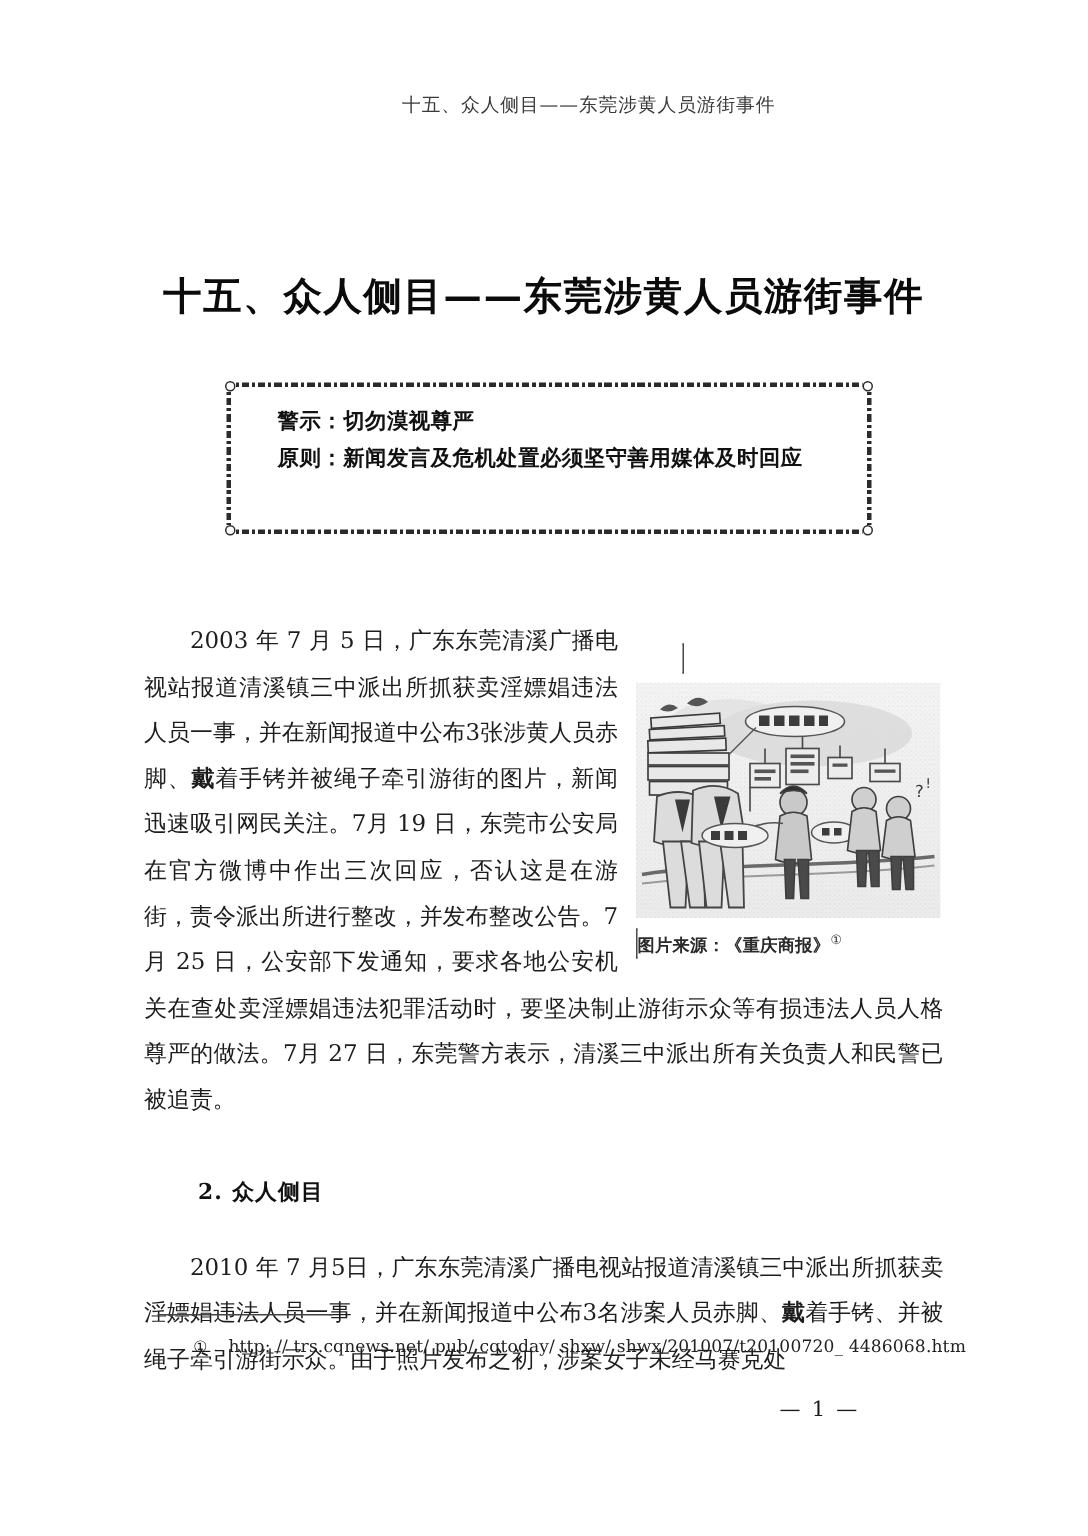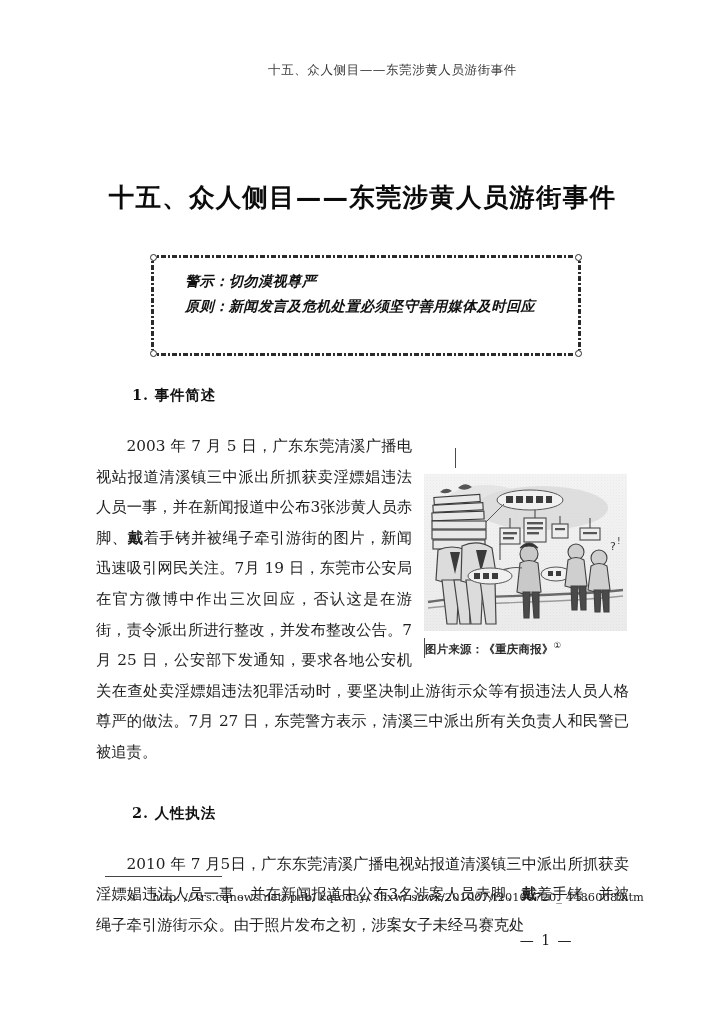--- a/index.html
+++ b/index.html
@@ -62,7 +62,6 @@
     width: 430px;
     height: 101px;
     box-sizing: border-box;
-    font-style: italic;
   }
   .callout-bead {
     position: absolute;

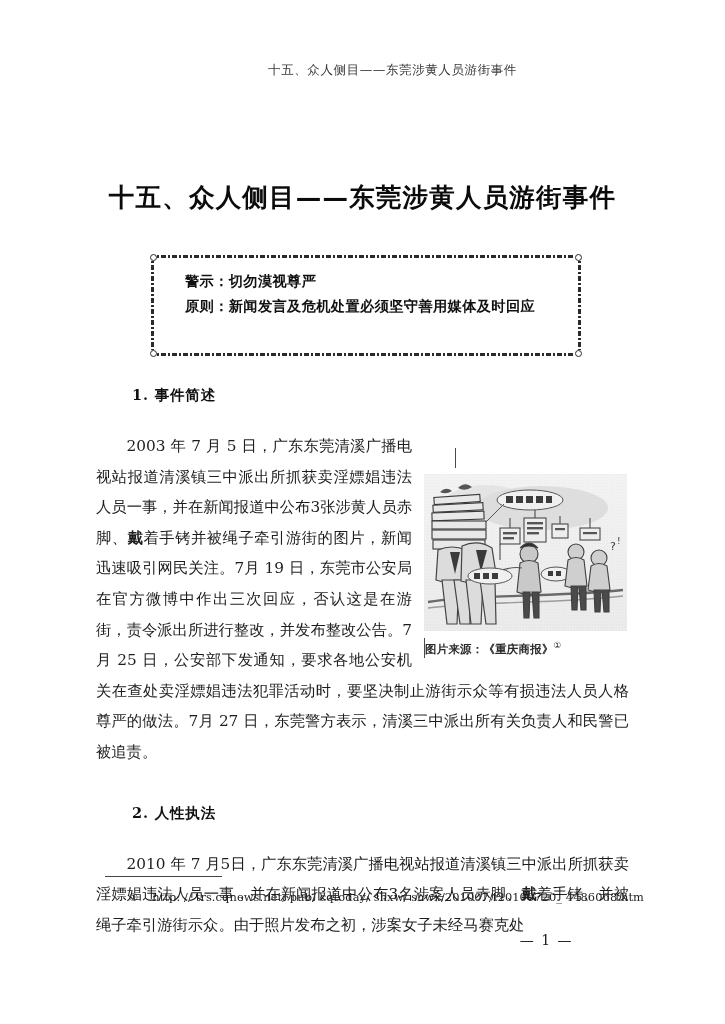--- a/index.html
+++ b/index.html
@@ -237,9 +237,6 @@
 
   <div class="content">
 
-    <h2 class="section-heading">
-      <span class="sect-num">1.</span><span>事件简述</span>
-    </h2>
 
     <p class="body-para p1">
       <span class="figure">

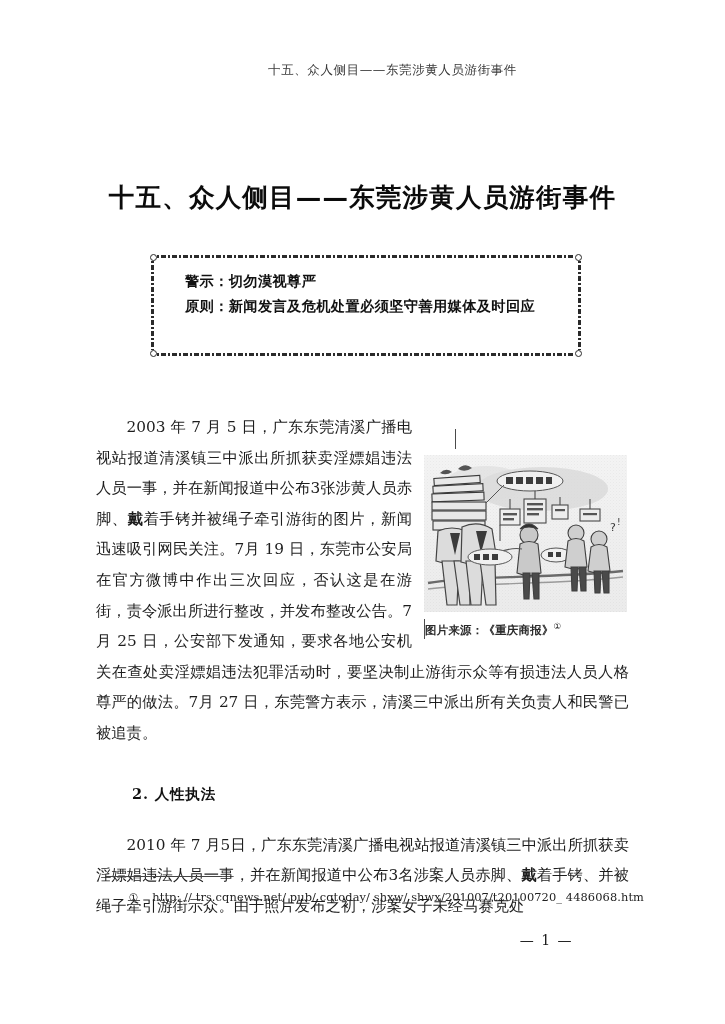--- a/index.html
+++ b/index.html
@@ -358,7 +358,7 @@
 
     <div class="heading2-wrap">
       <h2 class="section-heading">
-        <span class="sect-num">2.</span><span>人性执法</span>
+        <span class="sect-num">2.</span><span>众人侧目</span>
       </h2>
     </div>
 

